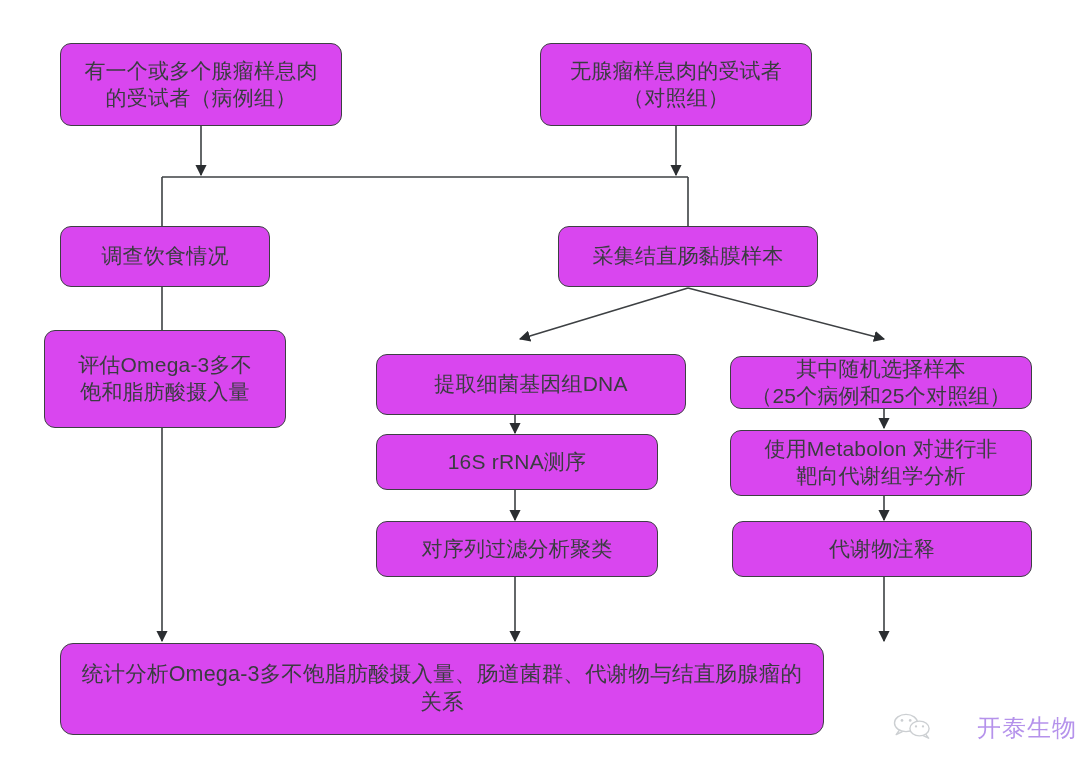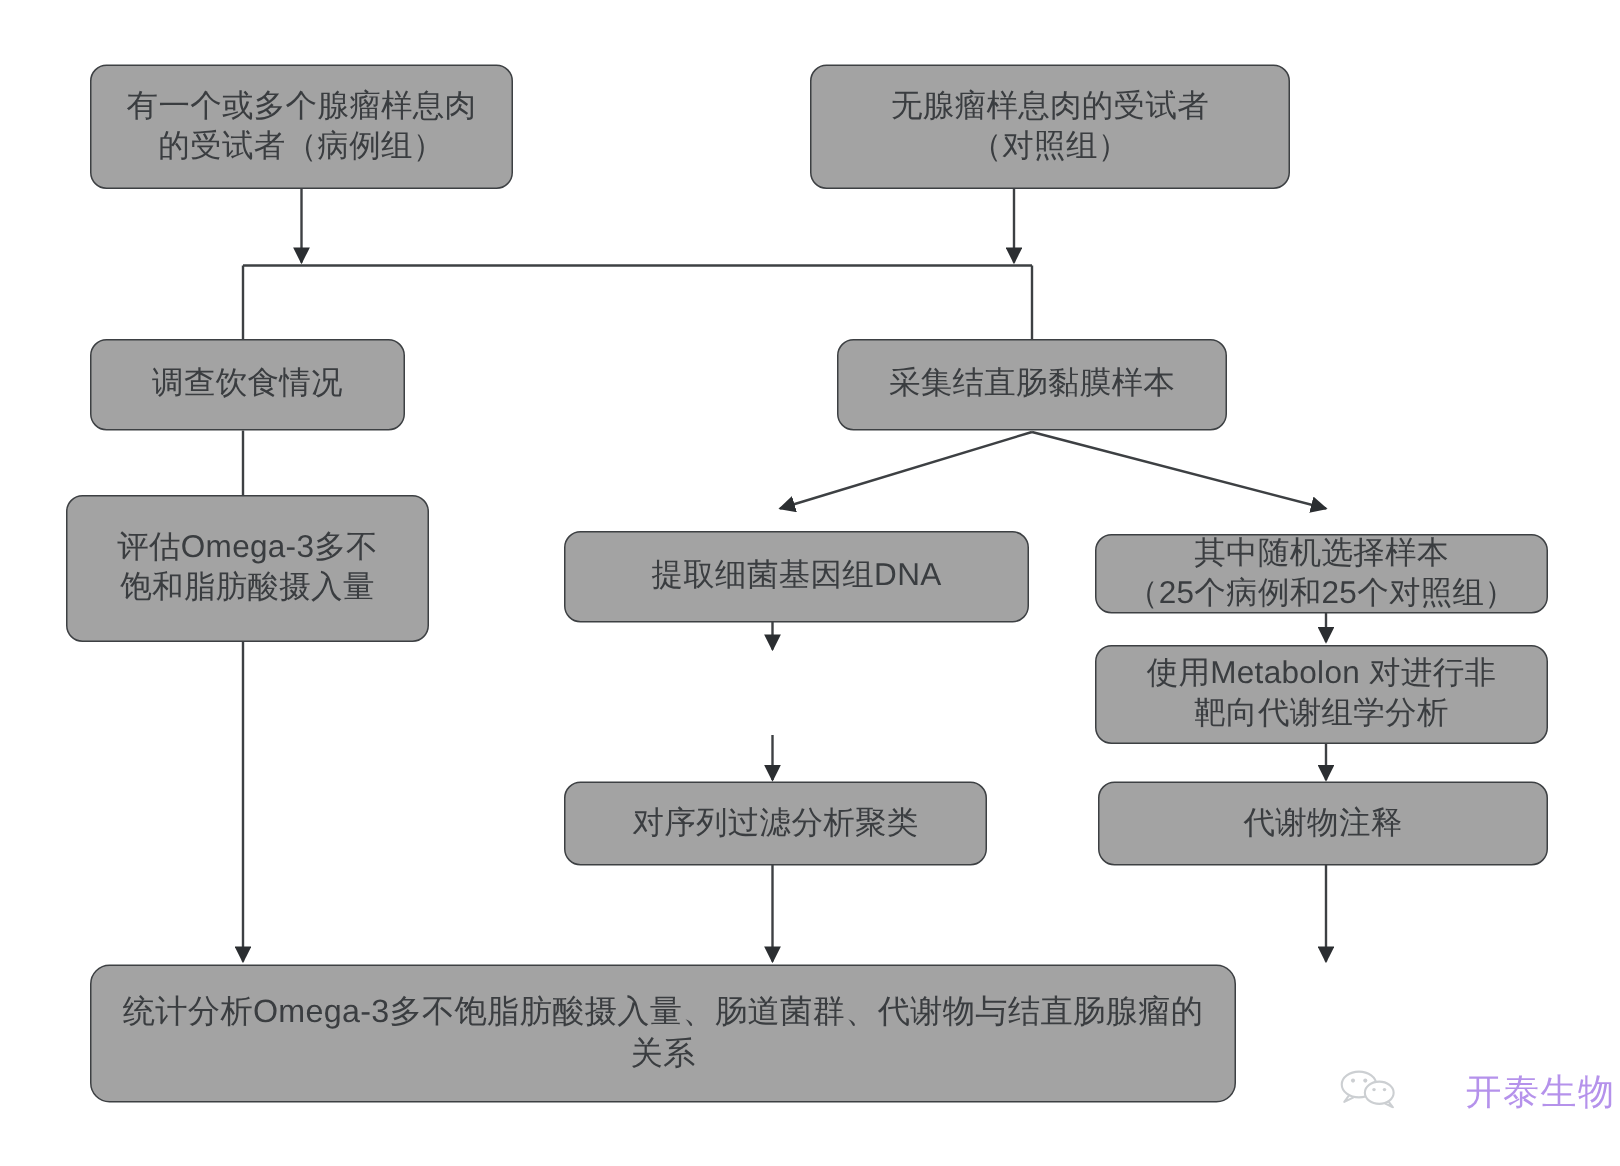--- a/index.html
+++ b/index.html
@@ -17,7 +17,7 @@
     box-sizing:border-box;
     border:1.6px solid #3d4043;
     border-radius:11px;
-    background:#a3a3a3;
+    background:#d946ef;
     display:flex;
     align-items:center;
     justify-content:center;

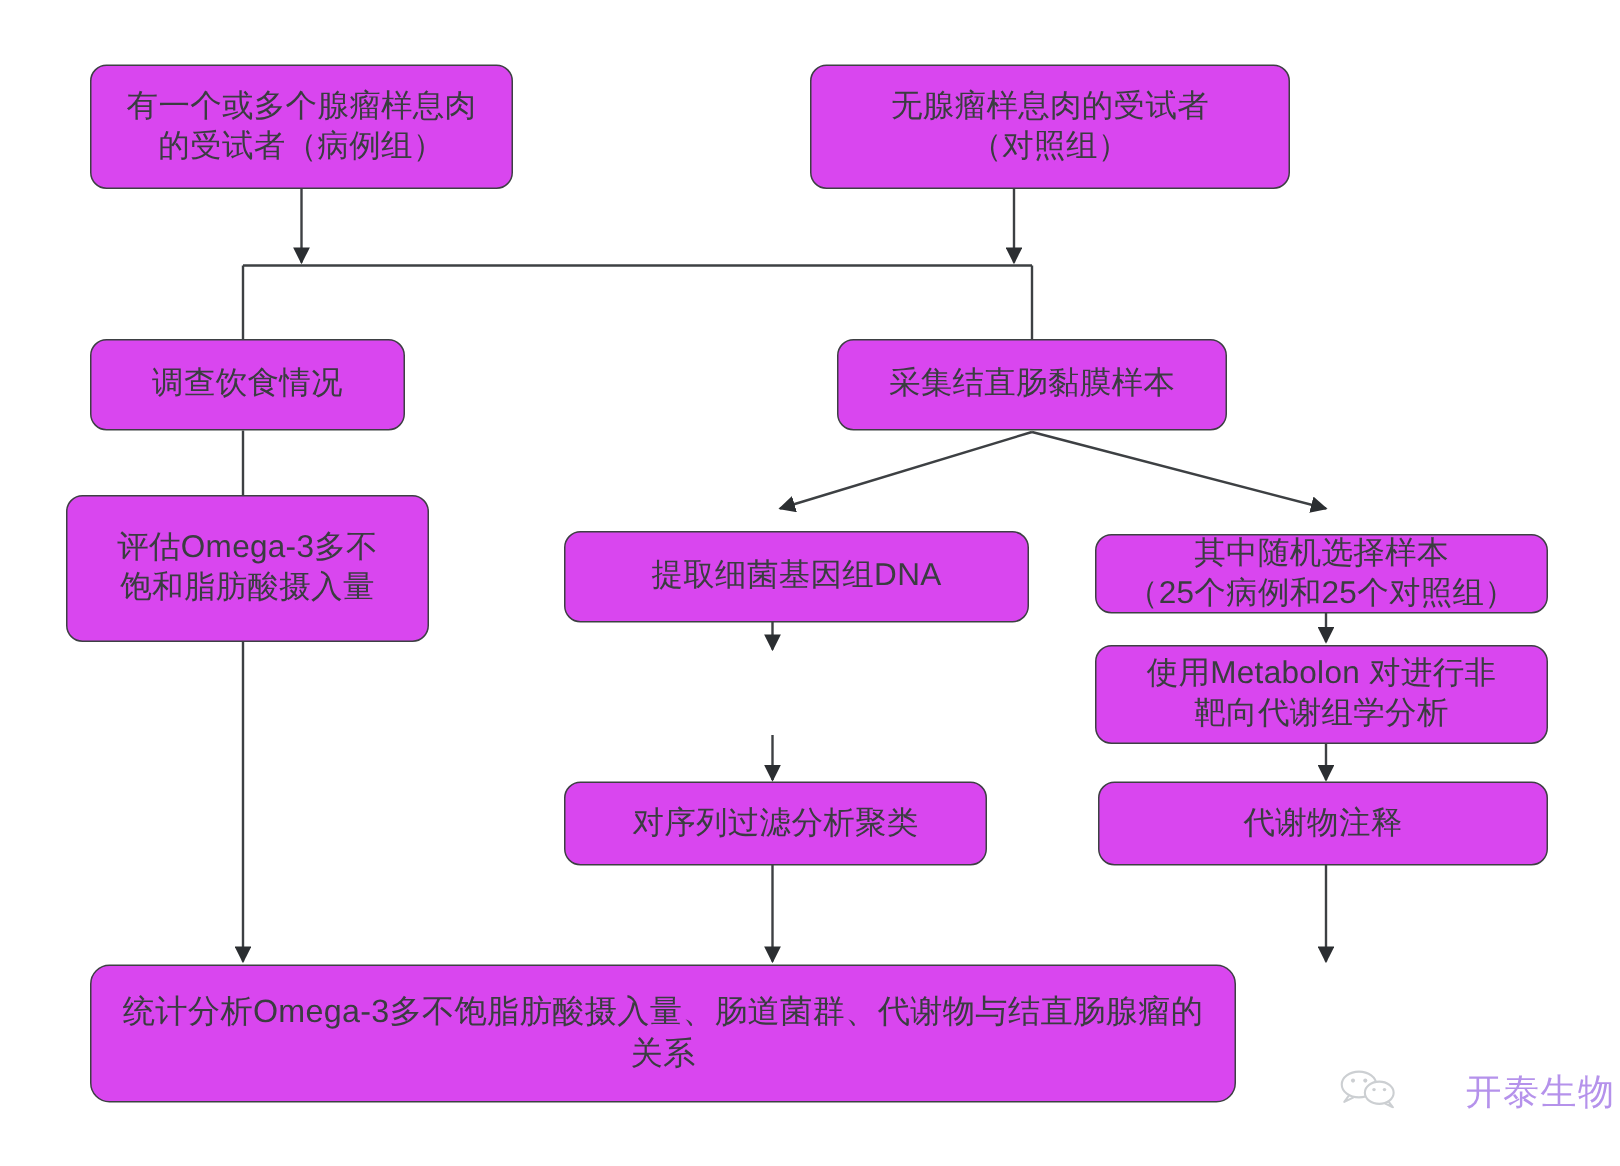--- a/index.html
+++ b/index.html
@@ -94,7 +94,7 @@
   <div class="node" style="left:60px;top:43px;width:282px;height:83px;">有一个或多个腺瘤样息肉
 的受试者（病例组）</div>
 
-  <div class="node" style="left:540px;top:43px;width:320px;height:83px;">无腺瘤样息肉的受试者
+  <div class="node" style="left:540px;top:43px;width:272px;height:83px;">无腺瘤样息肉的受试者
 （对照组）</div>
 
   <div class="node" style="left:60px;top:226px;width:210px;height:61px;">调查饮食情况</div>

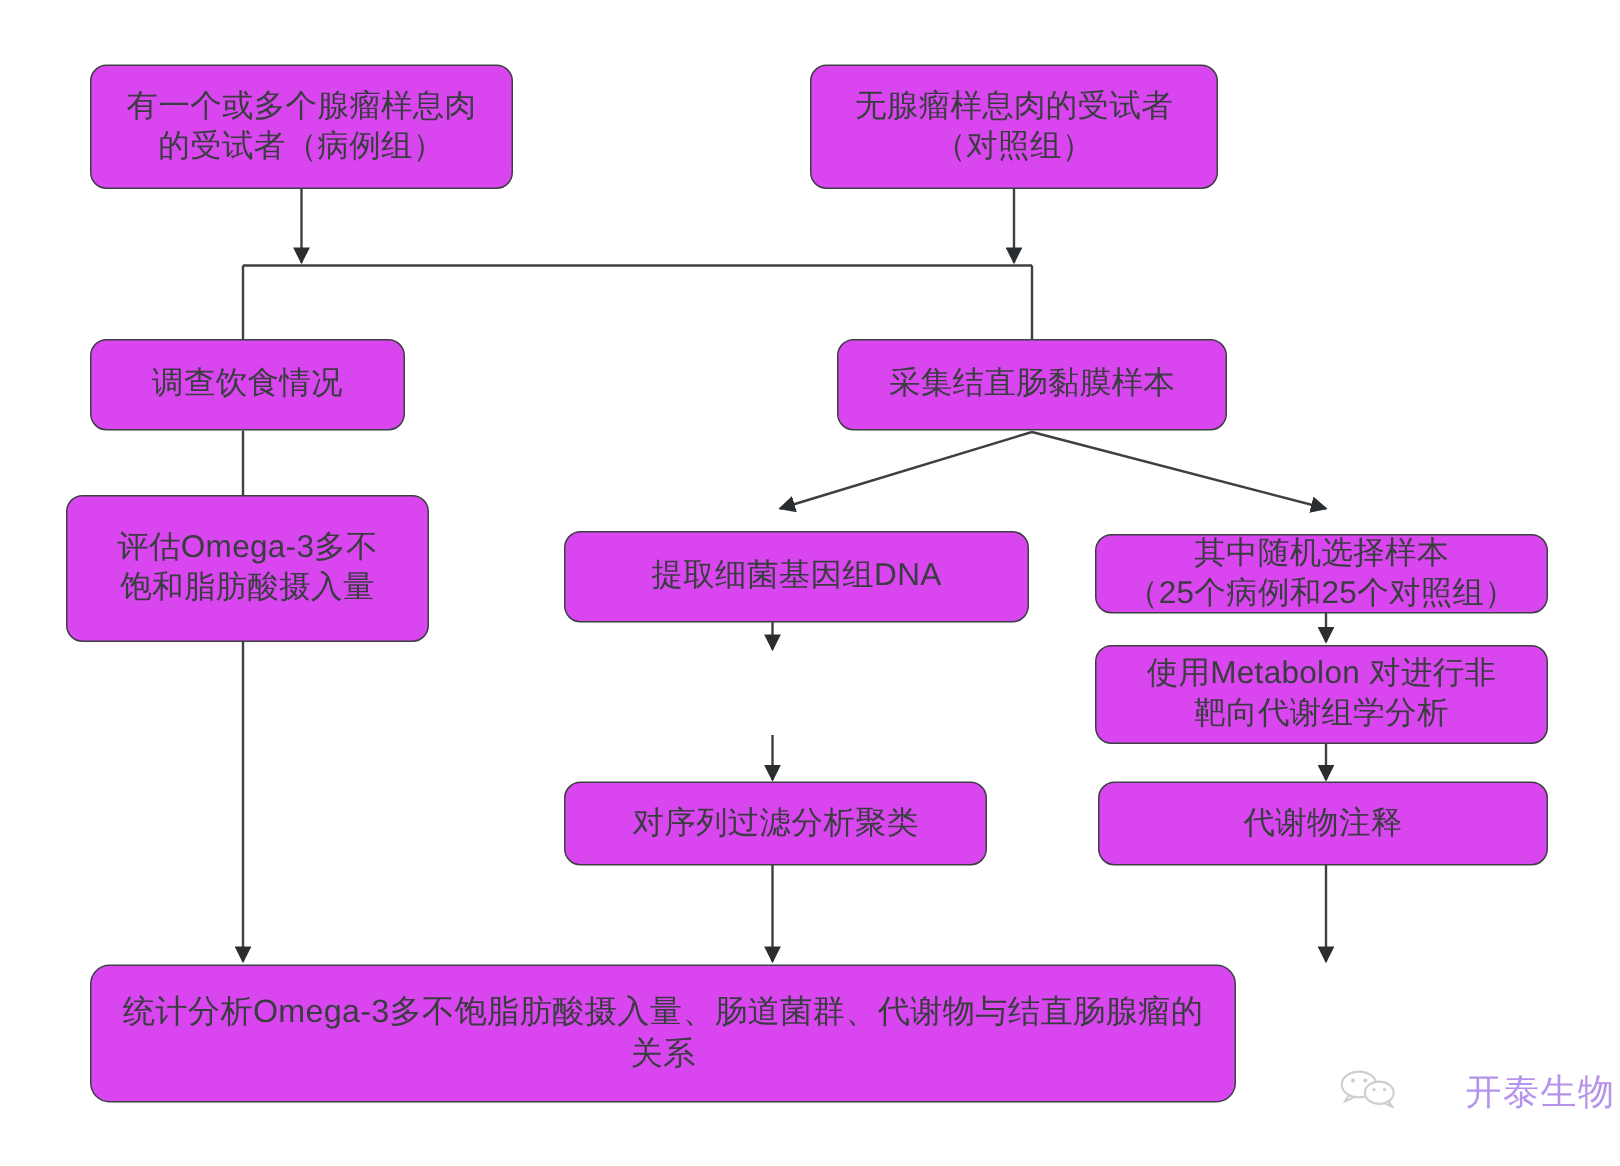--- a/index.html
+++ b/index.html
@@ -109,6 +109,7 @@
   <div class="node" style="left:730px;top:356px;width:302px;height:53px;">其中随机选择样本
 （25个病例和25个对照组）</div>
 
+  <div class="node" style="left:376px;top:434px;width:282px;height:56px;">16S rRNA测序</div>
 
   <div class="node" style="left:376px;top:521px;width:282px;height:56px;">对序列过滤分析聚类</div>
 

